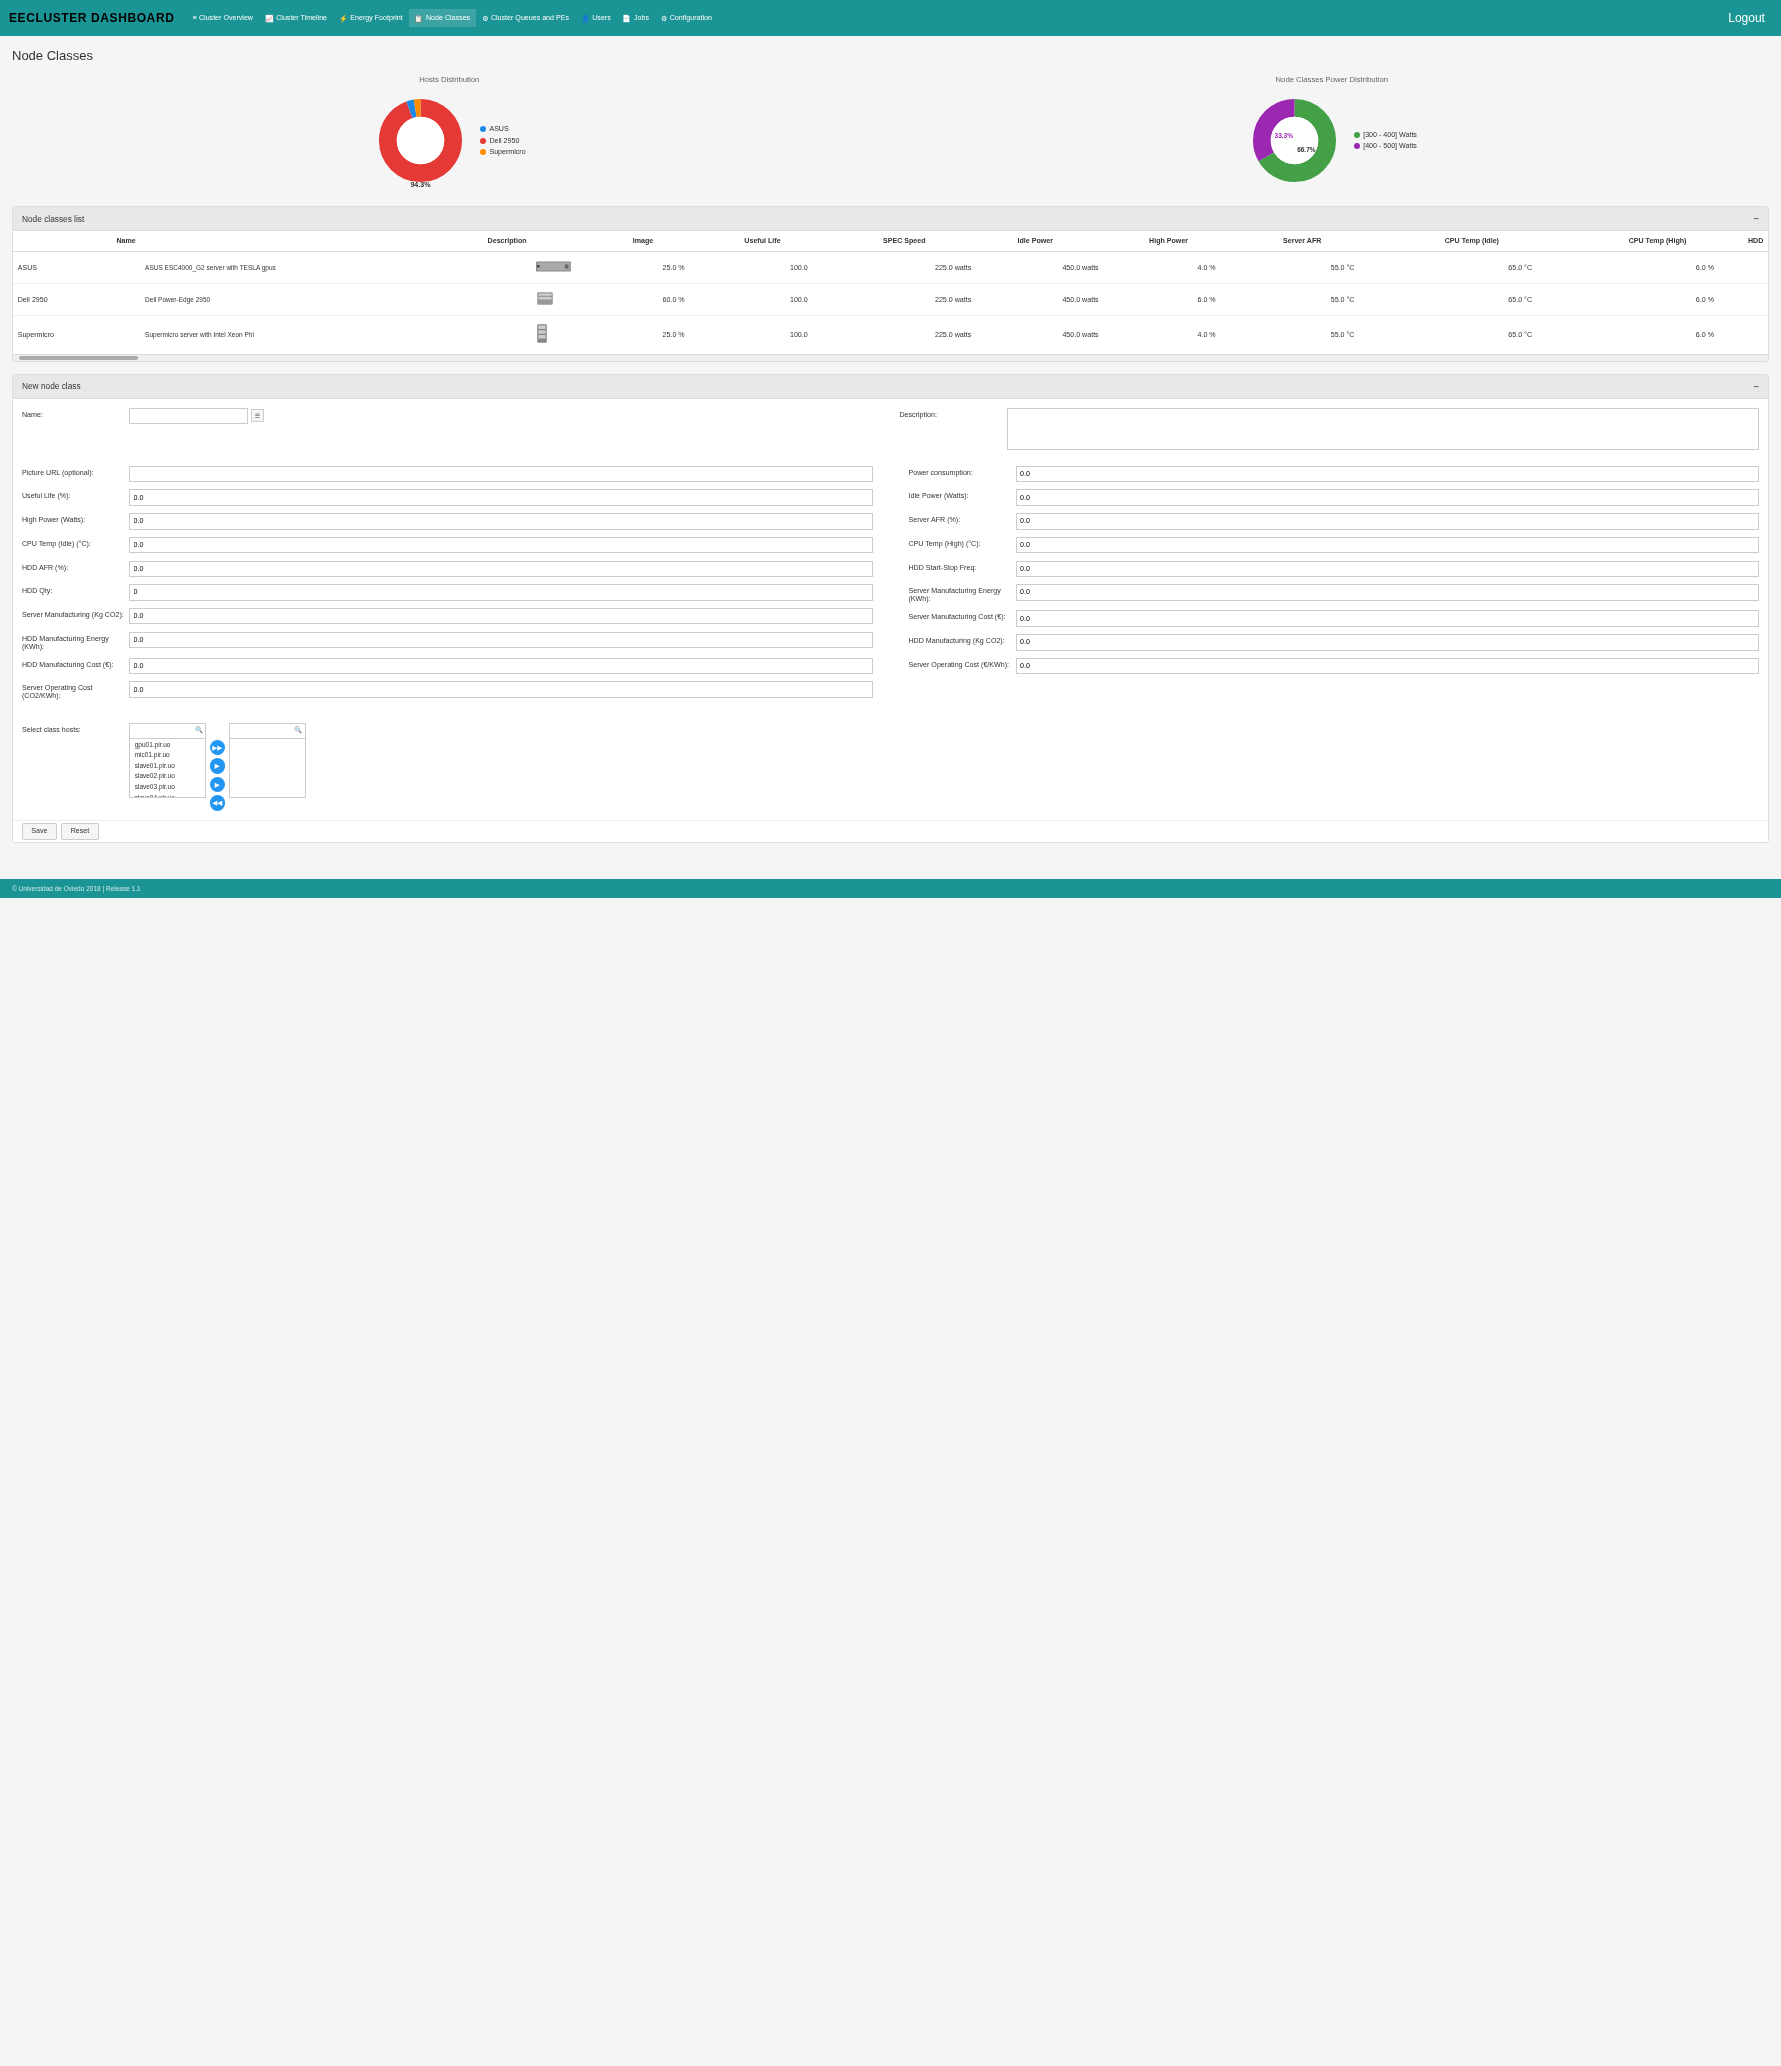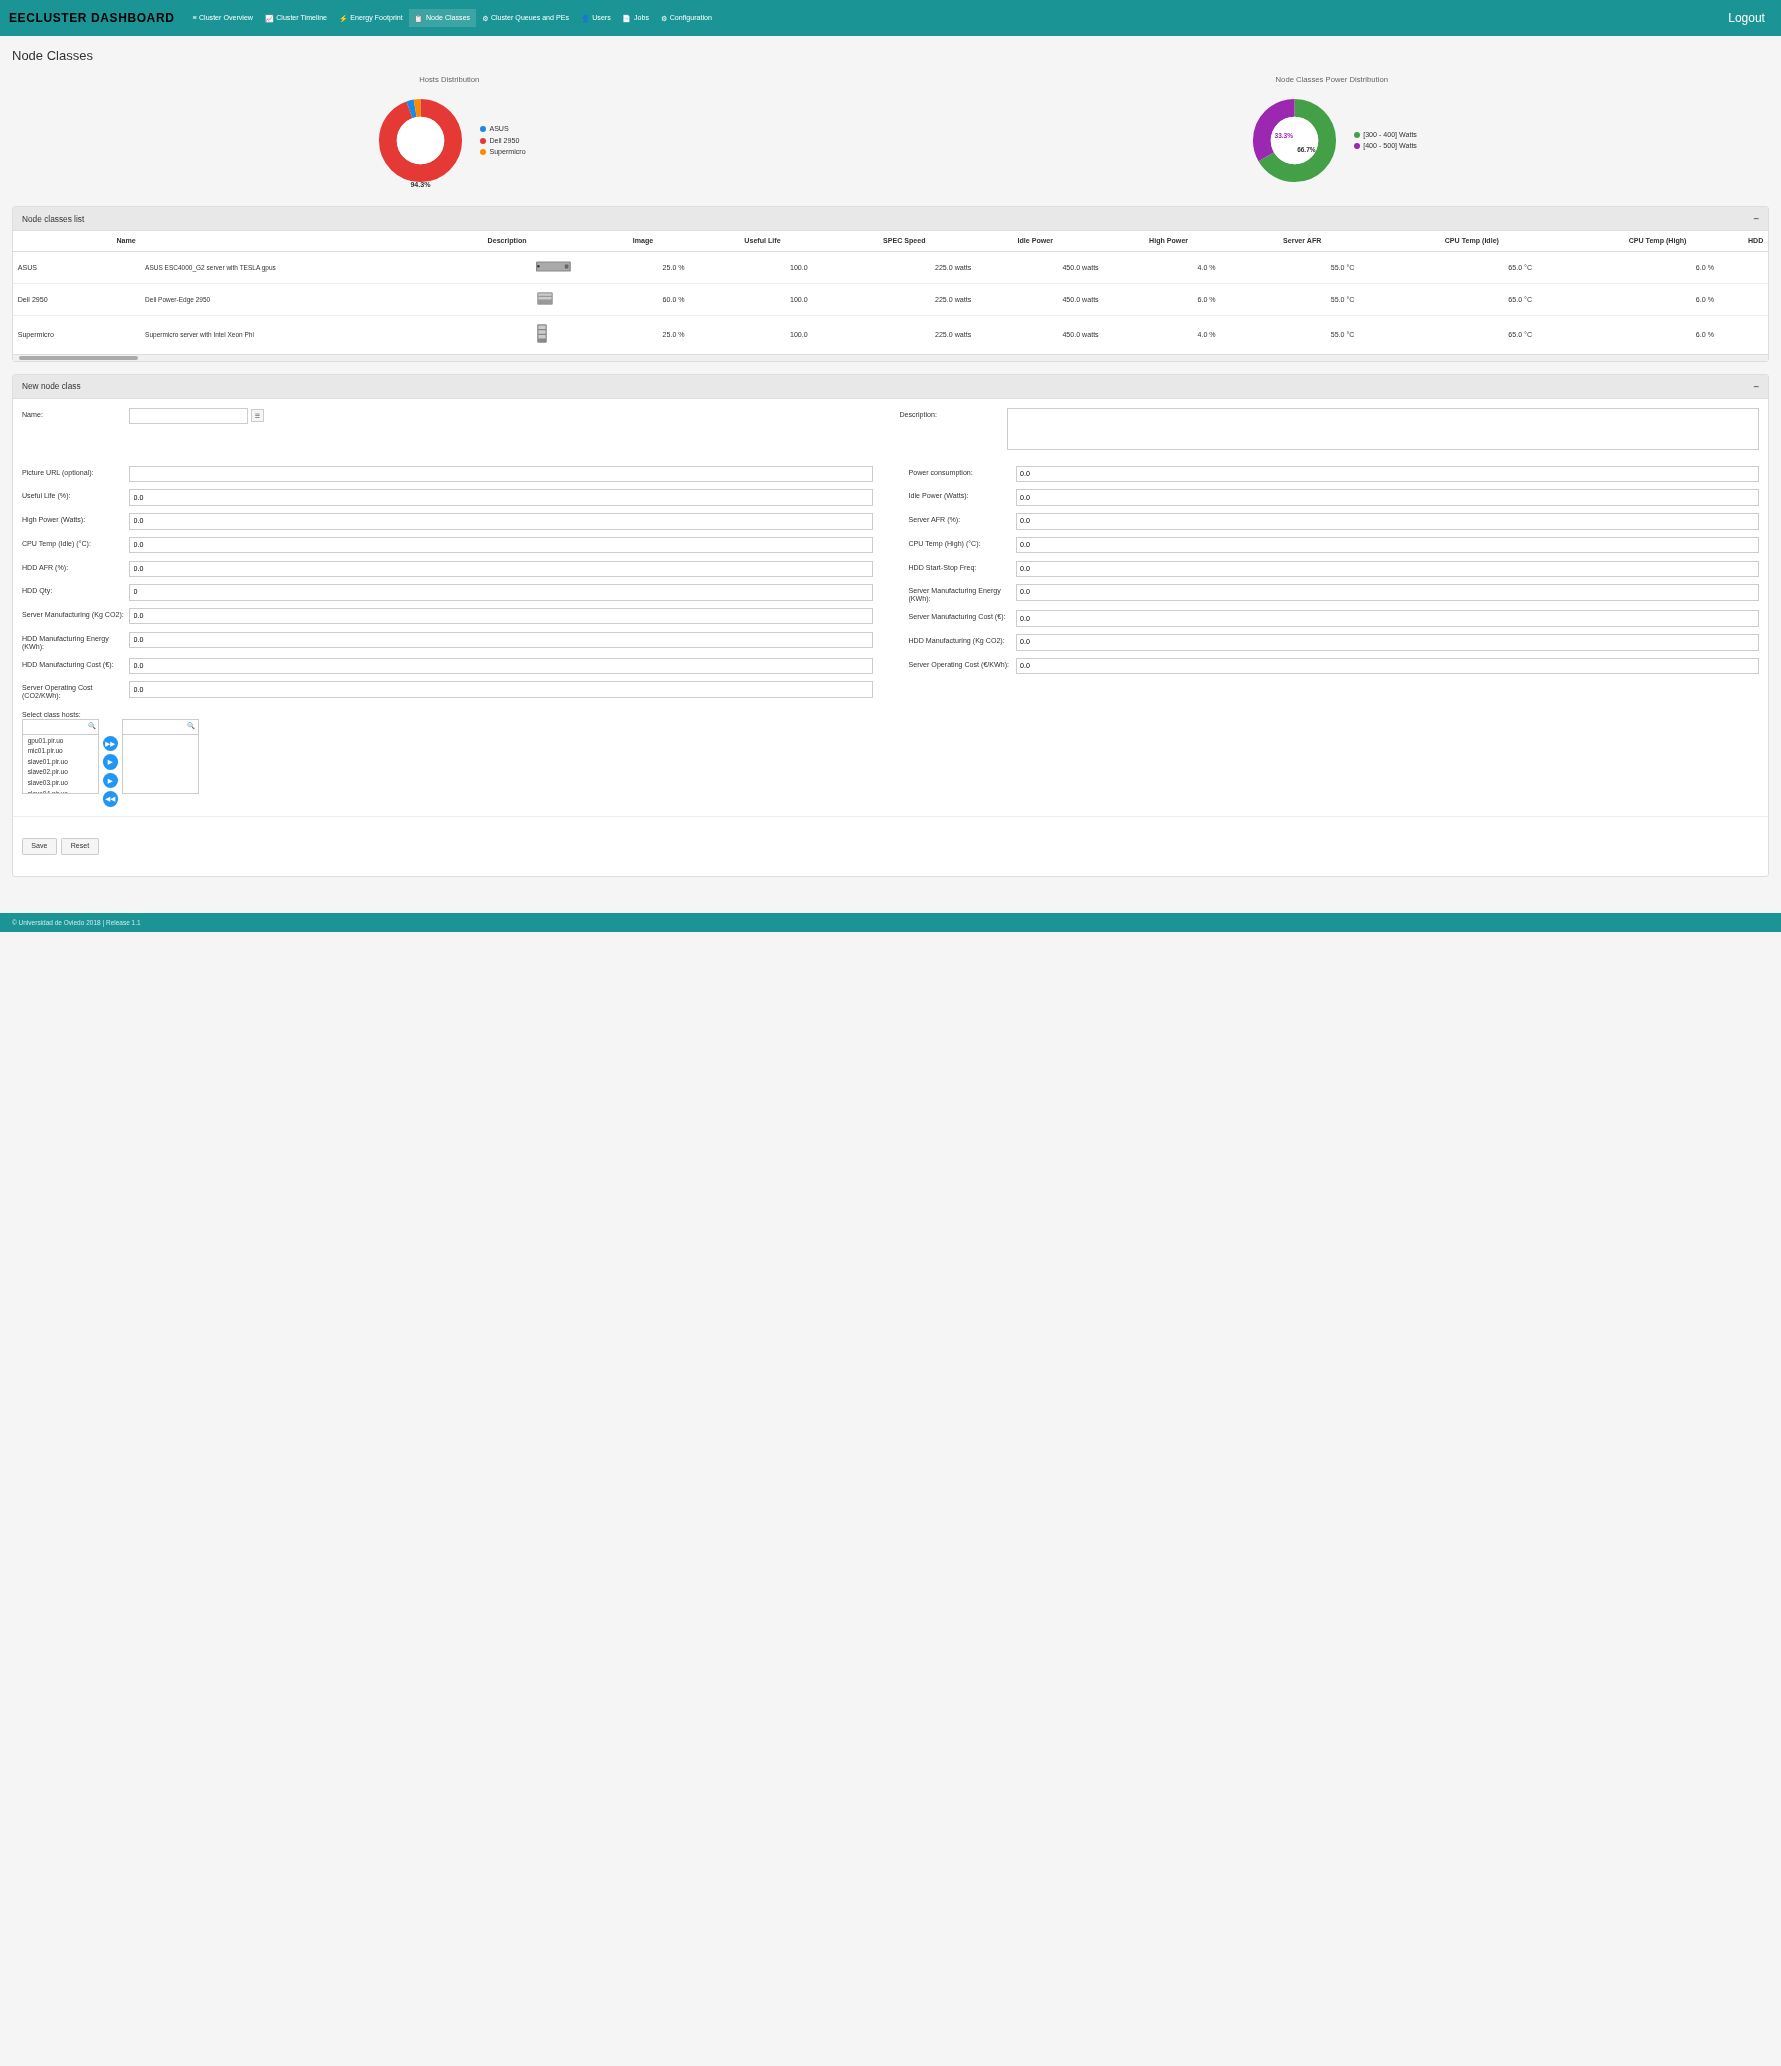--- a/index.html
+++ b/index.html
@@ -369,7 +369,7 @@
         </div>
       </div>
 
-      <div style="display:flex; align-items:flex-start; margin-top:1px;flex-direction:column;">
+      <div style="display:flex; align-items:flex-start; margin-top:16px;">
         <div class="form-label">Select class hosts:</div>
         <div style="display:flex; align-items:flex-start; gap:3.6px;">
 

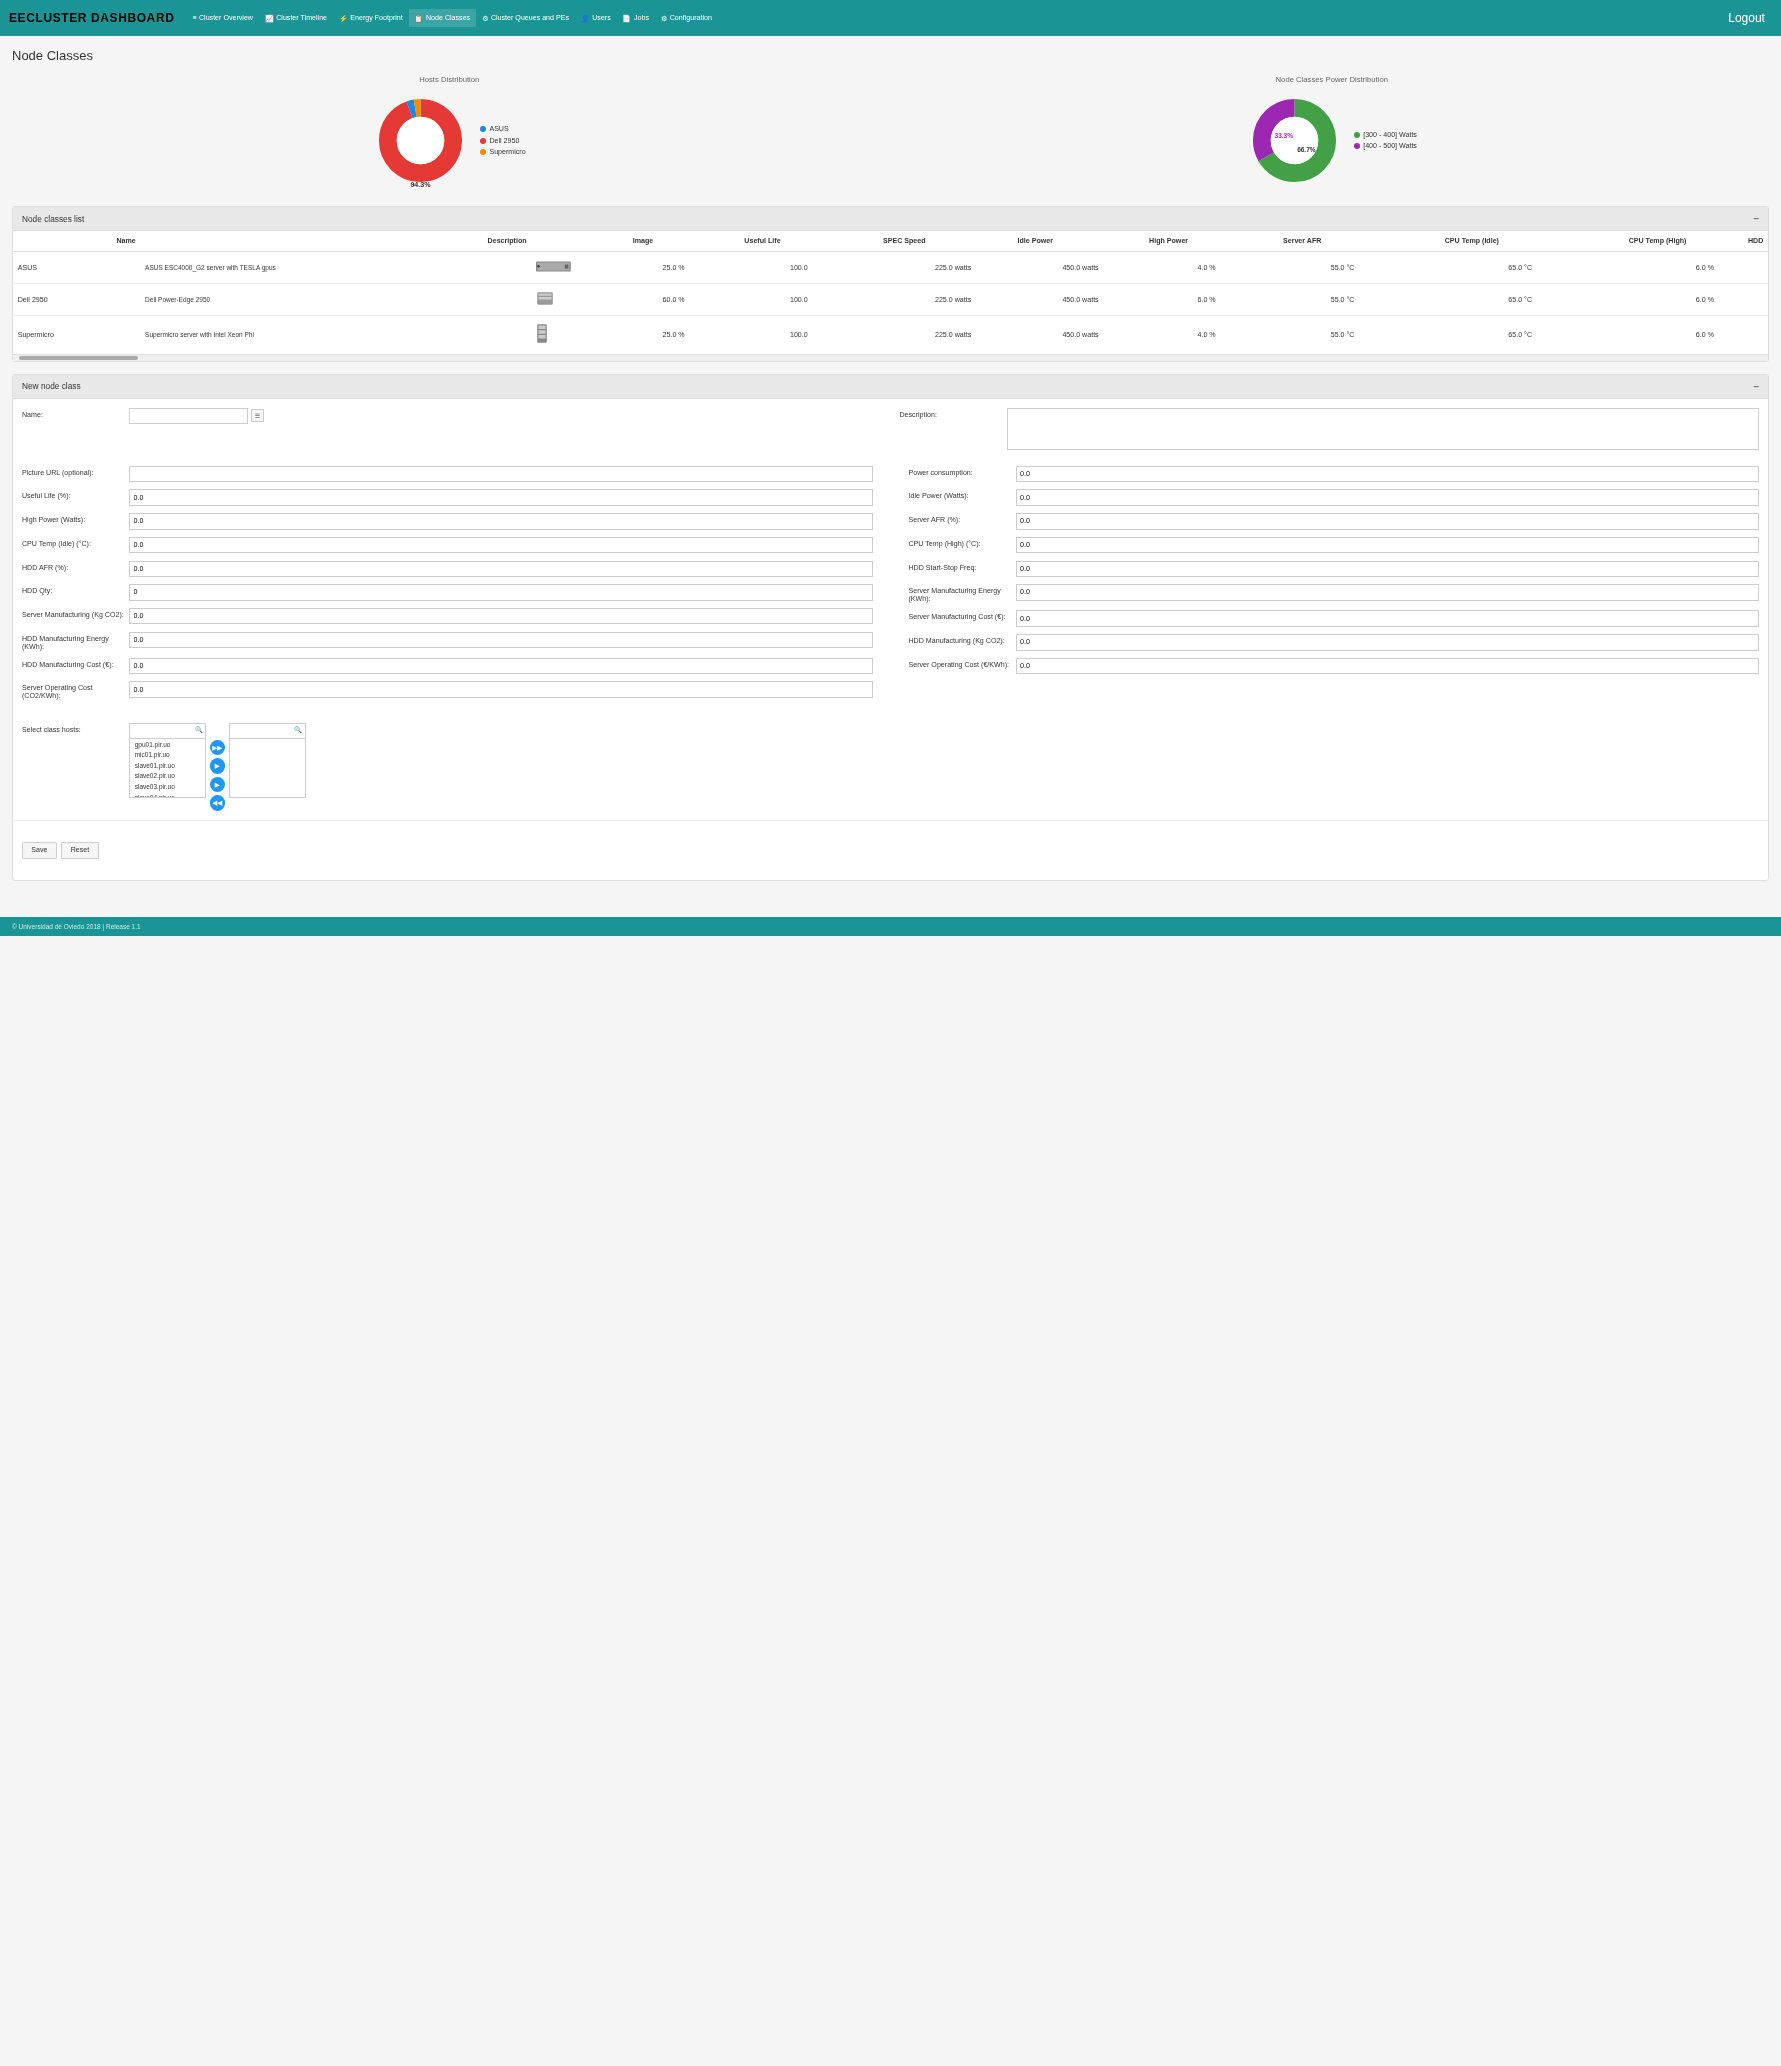--- a/index.html
+++ b/index.html
@@ -56,7 +56,7 @@
     
     .btn { padding: 3.6px 8.3px; border: none; cursor: pointer; font-size: 7.1px; border-radius: 1.2px; }
     .btn-default { background: #f5f5f5; border: 0.6px solid #ccc; color: #333; }
-    .form-buttons { padding: 21px 9px; border-top: 0.6px solid #eee; display: flex; gap: 4.7px; }
+    .form-buttons { padding: 2px 9px; border-top: 0.6px solid #eee; display: flex; gap: 4.7px; }
 
     
     .footer { background: #1a9494; color: rgba(255,255,255,0.8); font-size: 6.5px; padding: 6px 12px; margin-top: 12px; }

